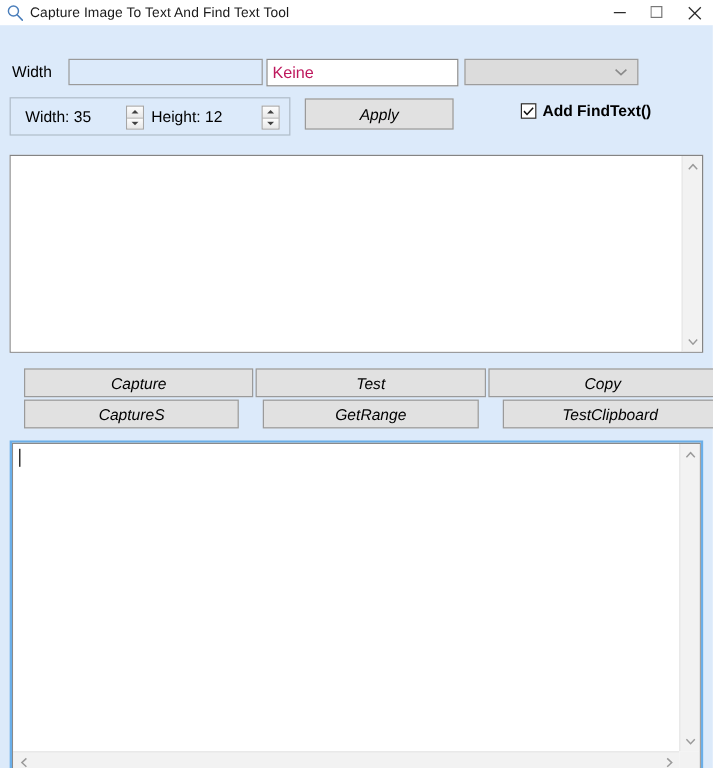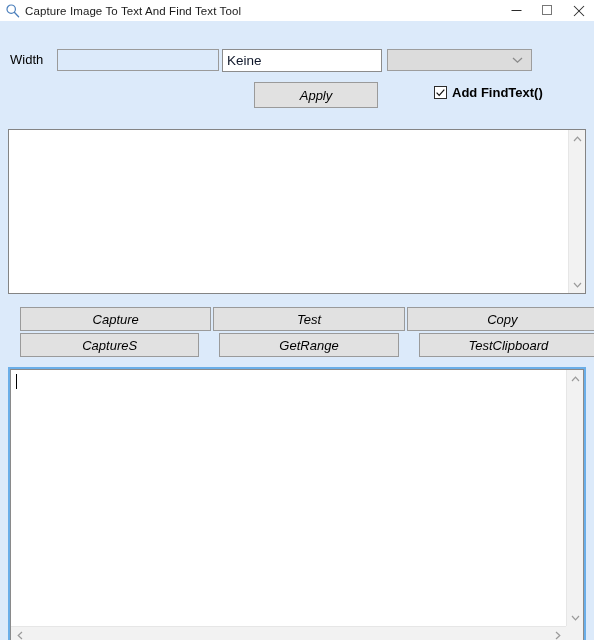--- a/index.html
+++ b/index.html
@@ -92,7 +92,7 @@
     background: #ffffff;
     box-sizing: border-box;
     font-size: 13.5px;
-    color: #0f172a;
+    color: #be185d;
     padding: 2px 4px;
     outline: none;
     font-family: "Liberation Sans", sans-serif;

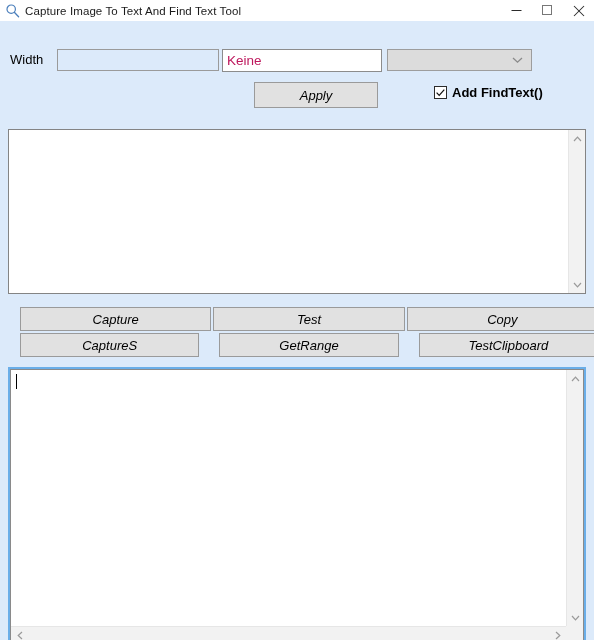--- a/index.html
+++ b/index.html
@@ -345,6 +345,35 @@
     </svg>
   </div>
 
+  <div class="wh-group">
+    <span class="wh-label l-width">Width: 35</span>
+    <div class="spin s-width">
+      <div class="spin-up">
+        <svg width="7" height="4" viewBox="0 0 7 4">
+          <path d="M3.5 0.6 L6.4 3.6 L0.6 3.6 Z" fill="#404040"></path>
+        </svg>
+      </div>
+      <div class="spin-dn">
+        <svg width="7" height="4" viewBox="0 0 7 4">
+          <path d="M3.5 3.4 L0.6 0.4 L6.4 0.4 Z" fill="#404040"></path>
+        </svg>
+      </div>
+    </div>
+
+    <span class="wh-label l-height">Height: 12</span>
+    <div class="spin s-height">
+      <div class="spin-up">
+        <svg width="7" height="4" viewBox="0 0 7 4">
+          <path d="M3.5 0.6 L6.4 3.6 L0.6 3.6 Z" fill="#404040"></path>
+        </svg>
+      </div>
+      <div class="spin-dn">
+        <svg width="7" height="4" viewBox="0 0 7 4">
+          <path d="M3.5 3.4 L0.6 0.4 L6.4 0.4 Z" fill="#404040"></path>
+        </svg>
+      </div>
+    </div>
+  </div>
 
   <div class="btn btn-apply">
     <span>Apply</span>

